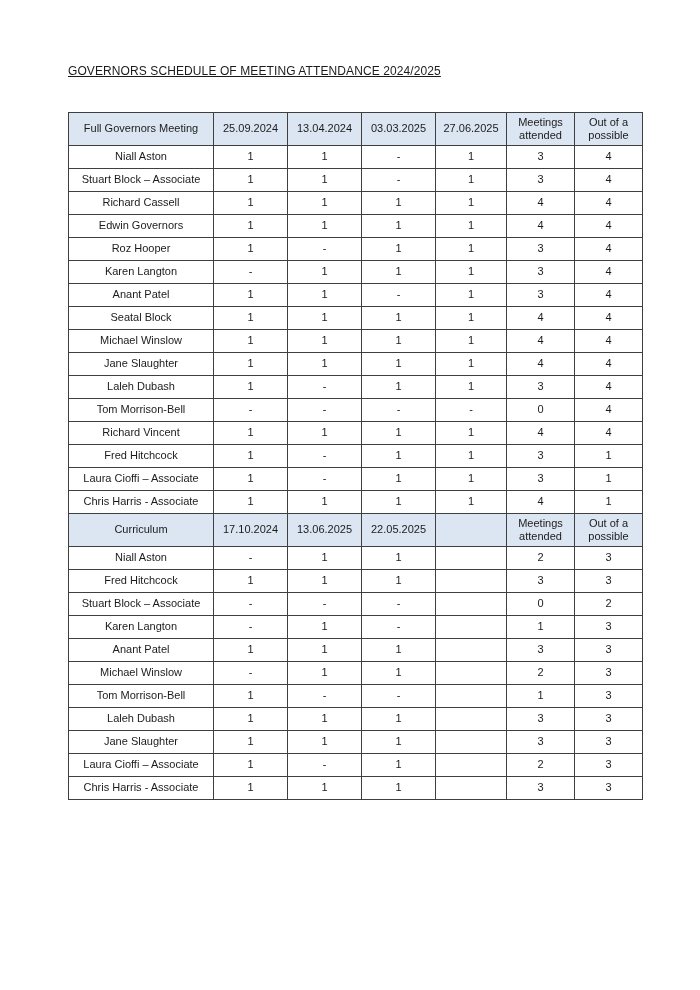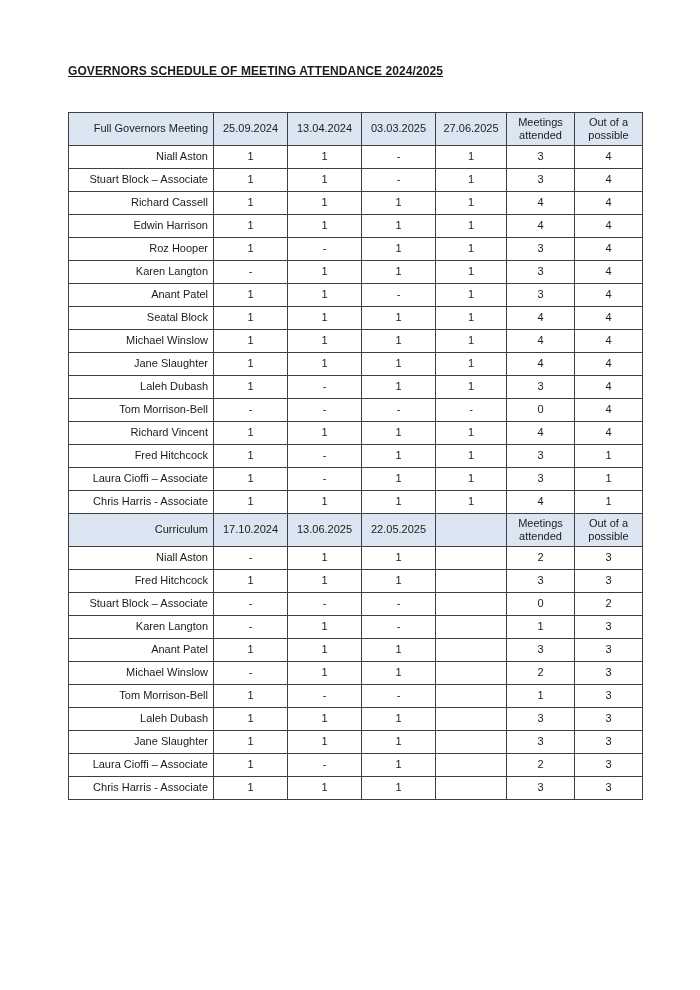--- a/index.html
+++ b/index.html
@@ -32,7 +32,7 @@
     left: 68px;
     top: 64px;
     font-size: 12px;
-    font-weight: bold;
+    font-weight: normal;
     letter-spacing: 0.1px;
     text-decoration: underline;
     white-space: nowrap;

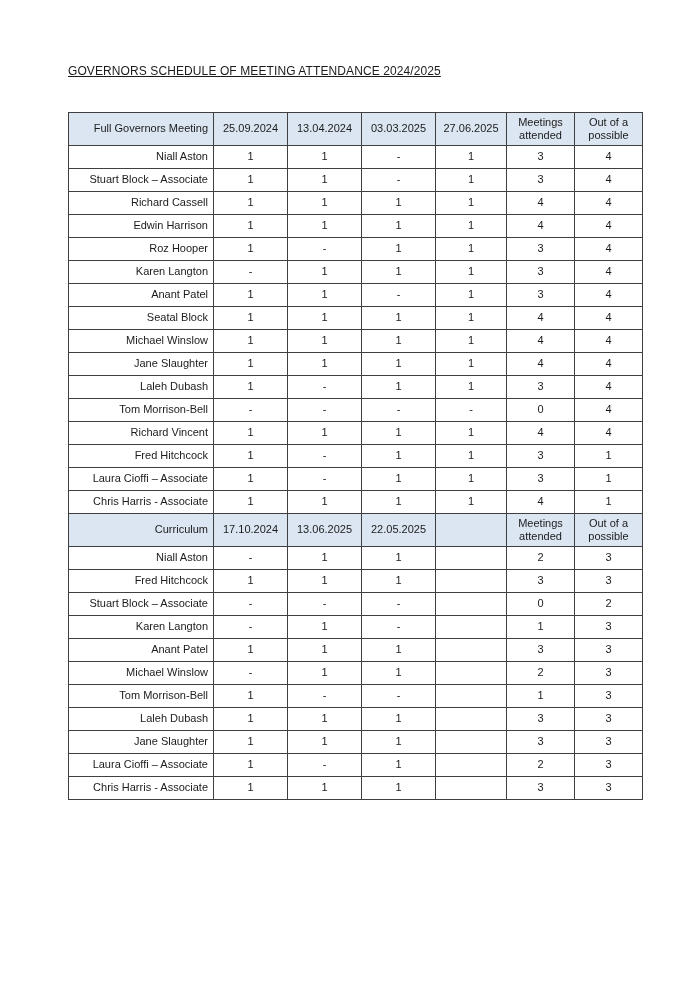--- a/index.html
+++ b/index.html
@@ -59,7 +59,7 @@
     background: var(--header-bg);
     height: 33px;
   }
-  td.name-cell { text-align: right; }
+  td.name-cell { text-align: center; }
   td.num-cell  { text-align: center; padding: 1px 2px; }
   col.c-name  { width: 145px; }
   col.c-date  { width: 74px; }

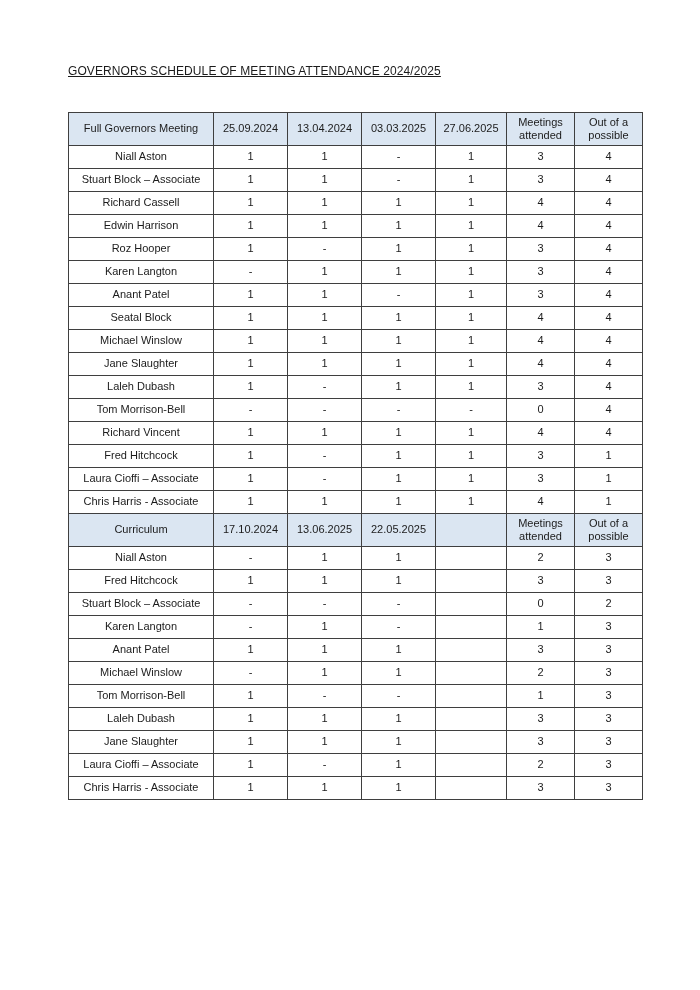--- a/index.html
+++ b/index.html
@@ -121,7 +121,7 @@
           <td class="num-cell">4</td>
         </tr>
         <tr>
-          <td class="name-cell">Edwin Harrison</td>
+          <td class="name-cell">Edwin Governors</td>
           <td class="num-cell">1</td>
           <td class="num-cell">1</td>
           <td class="num-cell">1</td>

